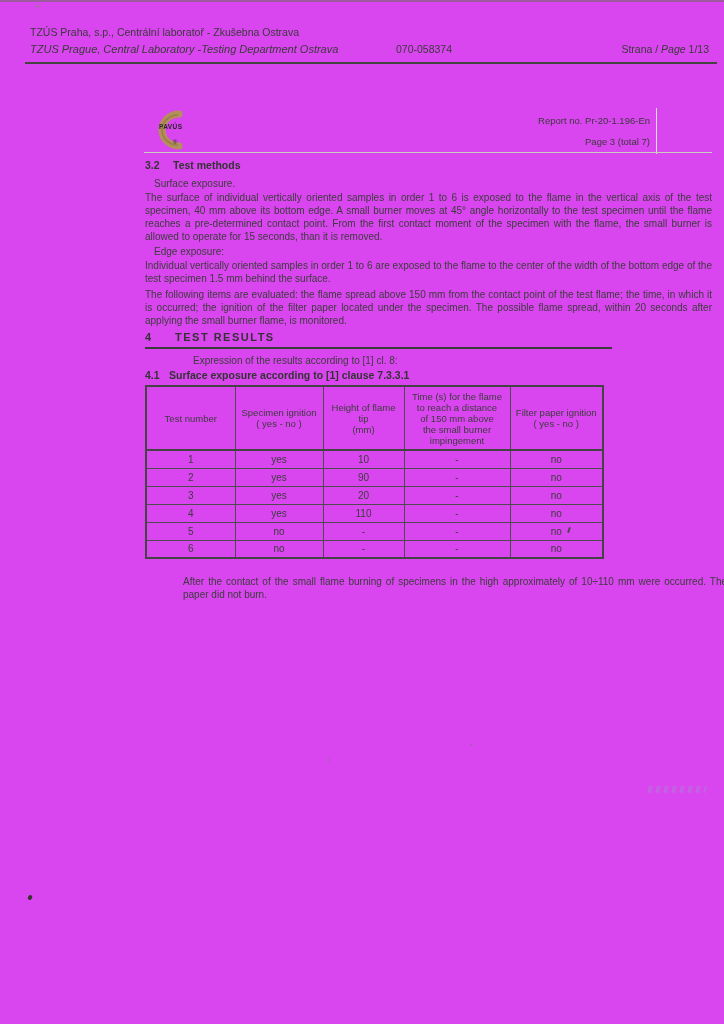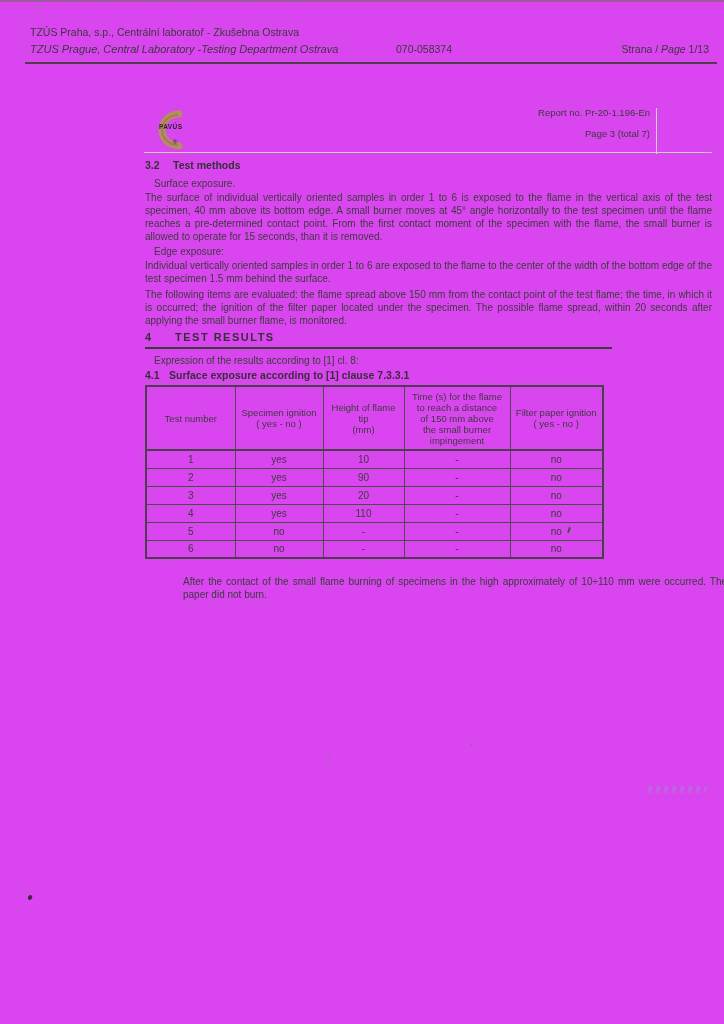--- a/index.html
+++ b/index.html
@@ -23,7 +23,7 @@
   .logo { position:absolute; left:143px; top:106px; width:50px; height:48px; }
   .logo-text { position:absolute; left:16px; top:17px; font-size:6.5px; font-weight:bold; letter-spacing:.4px; color:#262626; }
   .logo-reg { position:absolute; left:30px; top:33px; font-size:6px; color:#262626; }
-  .report-block { position:absolute; right:74px; top:102px; text-align:right; font-size:9.5px; line-height:21px; color:#3a3a3a; }
+  .report-block { position:absolute; right:74px; top:110px; text-align:right; font-size:9.5px; line-height:21px; color:#3a3a3a; }
   .report-vline { position:absolute; left:656px; top:108px; width:1px; height:46px; background:#e2e1d9; }
   .letterhead-rule { position:absolute; left:144px; top:152px; width:568px; height:1px; background:#ccccc3; }
   .sec-h { position:absolute; left:145px; font-size:10.5px; font-weight:bold; color:#333; }

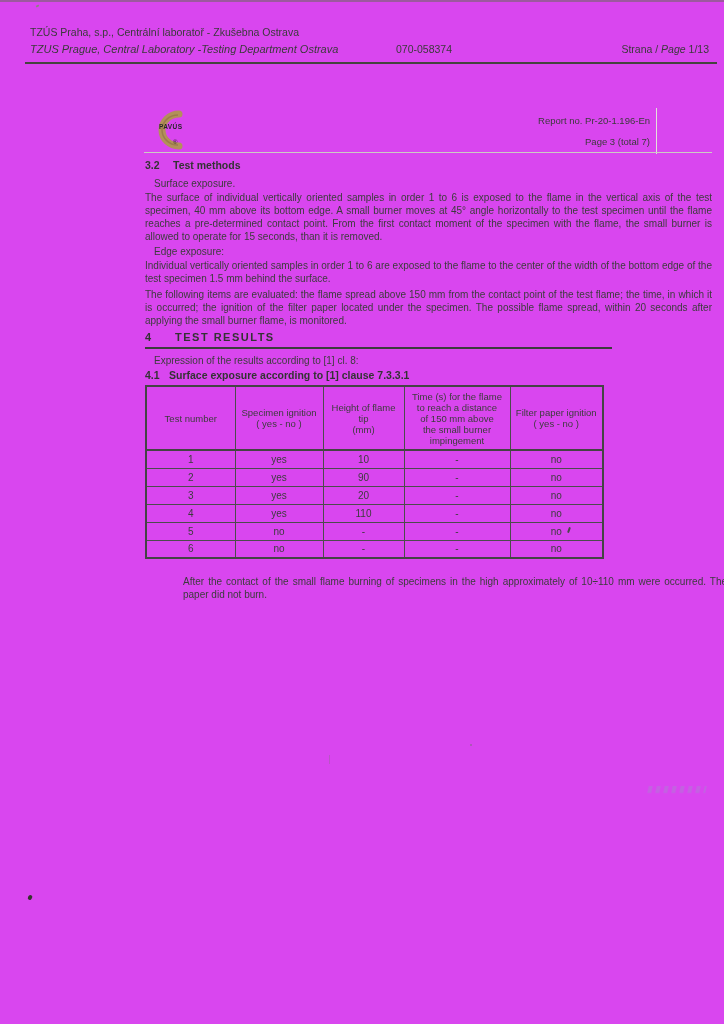--- a/index.html
+++ b/index.html
@@ -96,7 +96,7 @@
   <div class="txt" style="top:288px;">The following items are evaluated: the flame spread above 150 mm from the contact point of the test flame; the time, in which it is occurred; the ignition of the filter paper located under the specimen. The possible flame spread, within 20 seconds after applying the small burner flame, is monitored.</div>
 
   <div class="h4"><span class="no">4</span><span>TEST RESULTS</span></div>
-  <div class="label" style="top:355px;">Expression of the results according to [1] cl. 8:</div>
+  <div class="label" style="top:355px;margin-left:39px;">Expression of the results according to [1] cl. 8:</div>
   <div class="h41"><span class="no">4.1</span><span>Surface exposure according to [1] clause 7.3.3.1</span></div>
 
   <table class="results">

